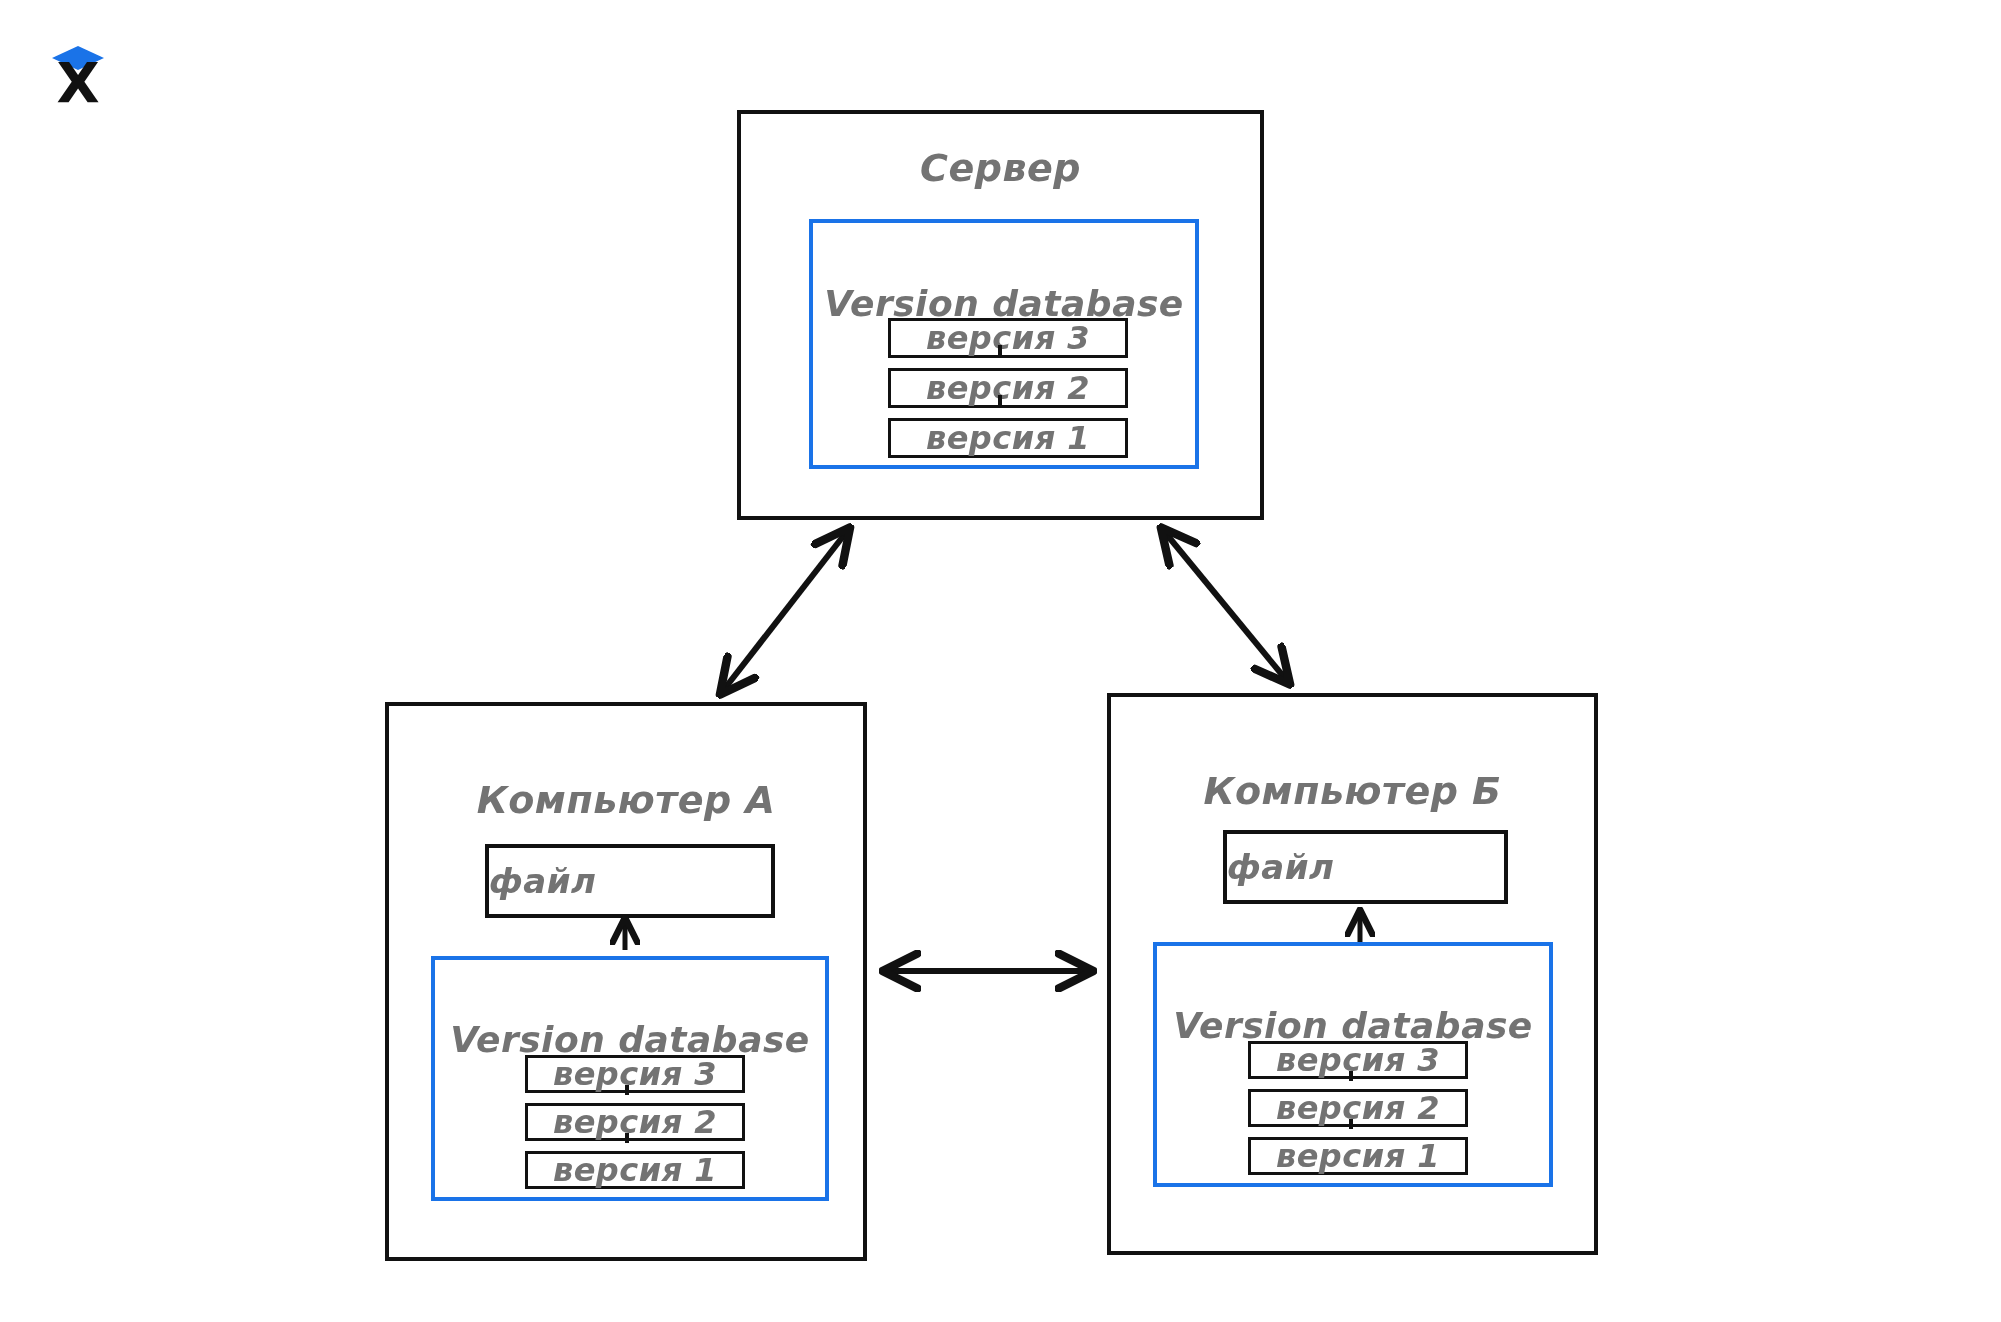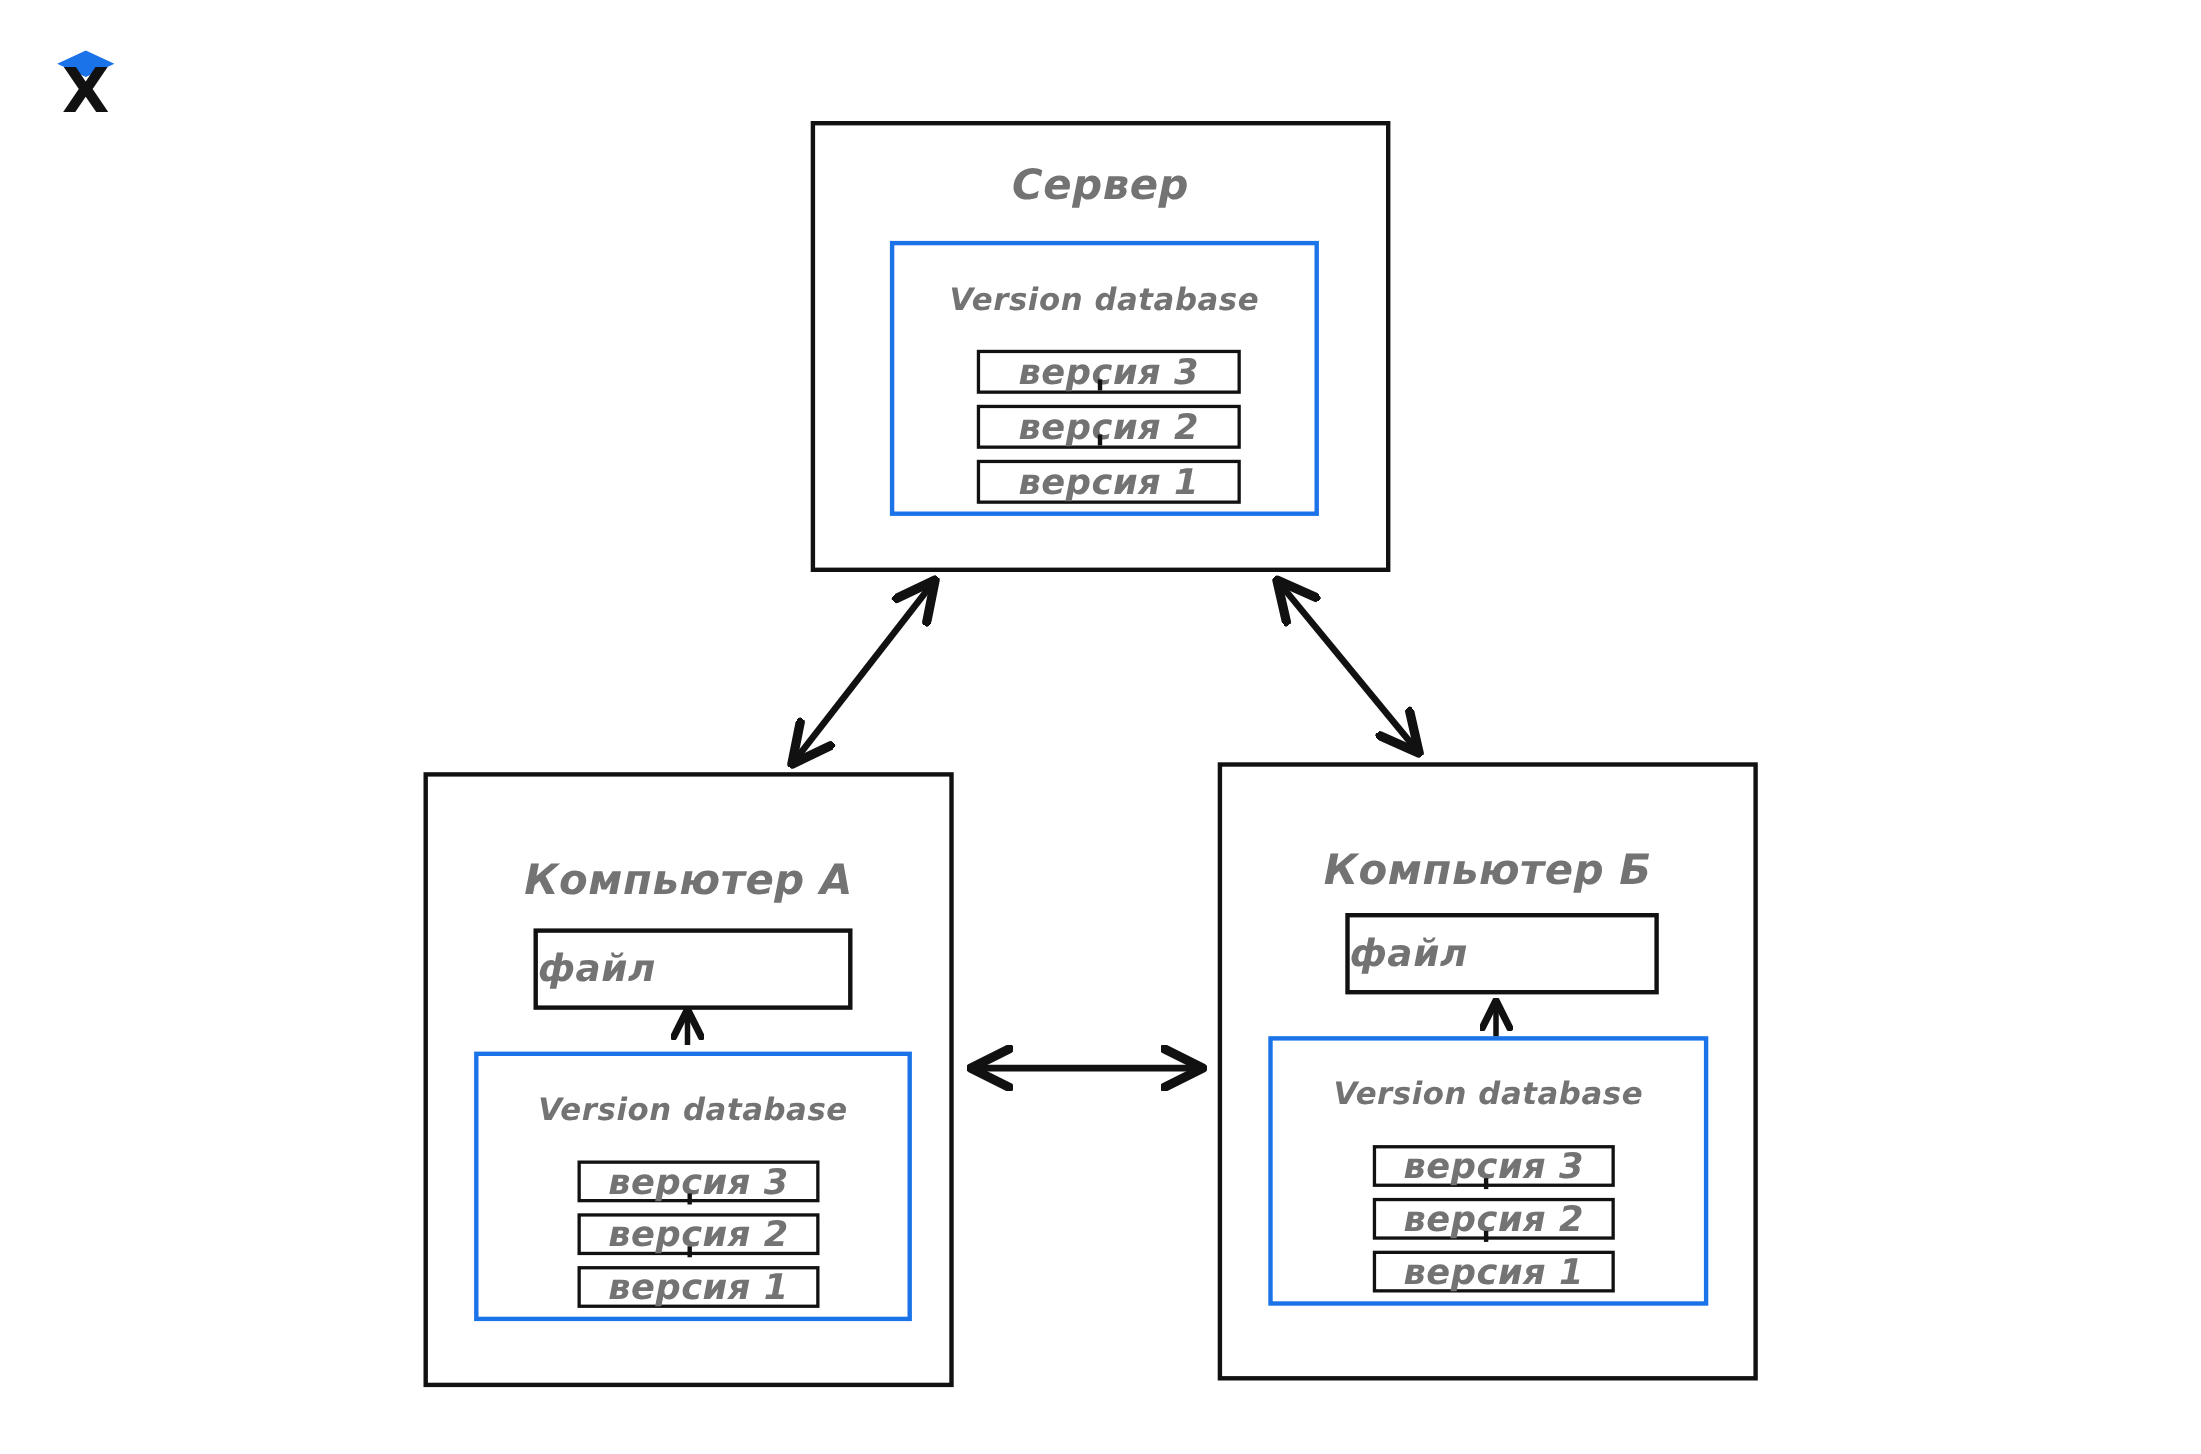--- a/index.html
+++ b/index.html
@@ -62,7 +62,8 @@
     position: absolute;
     width: 100%;
     left: 0;
-    font-size: 28px;
+    font-size: 36px;
+    margin-top: 27px;
   }
 
   

